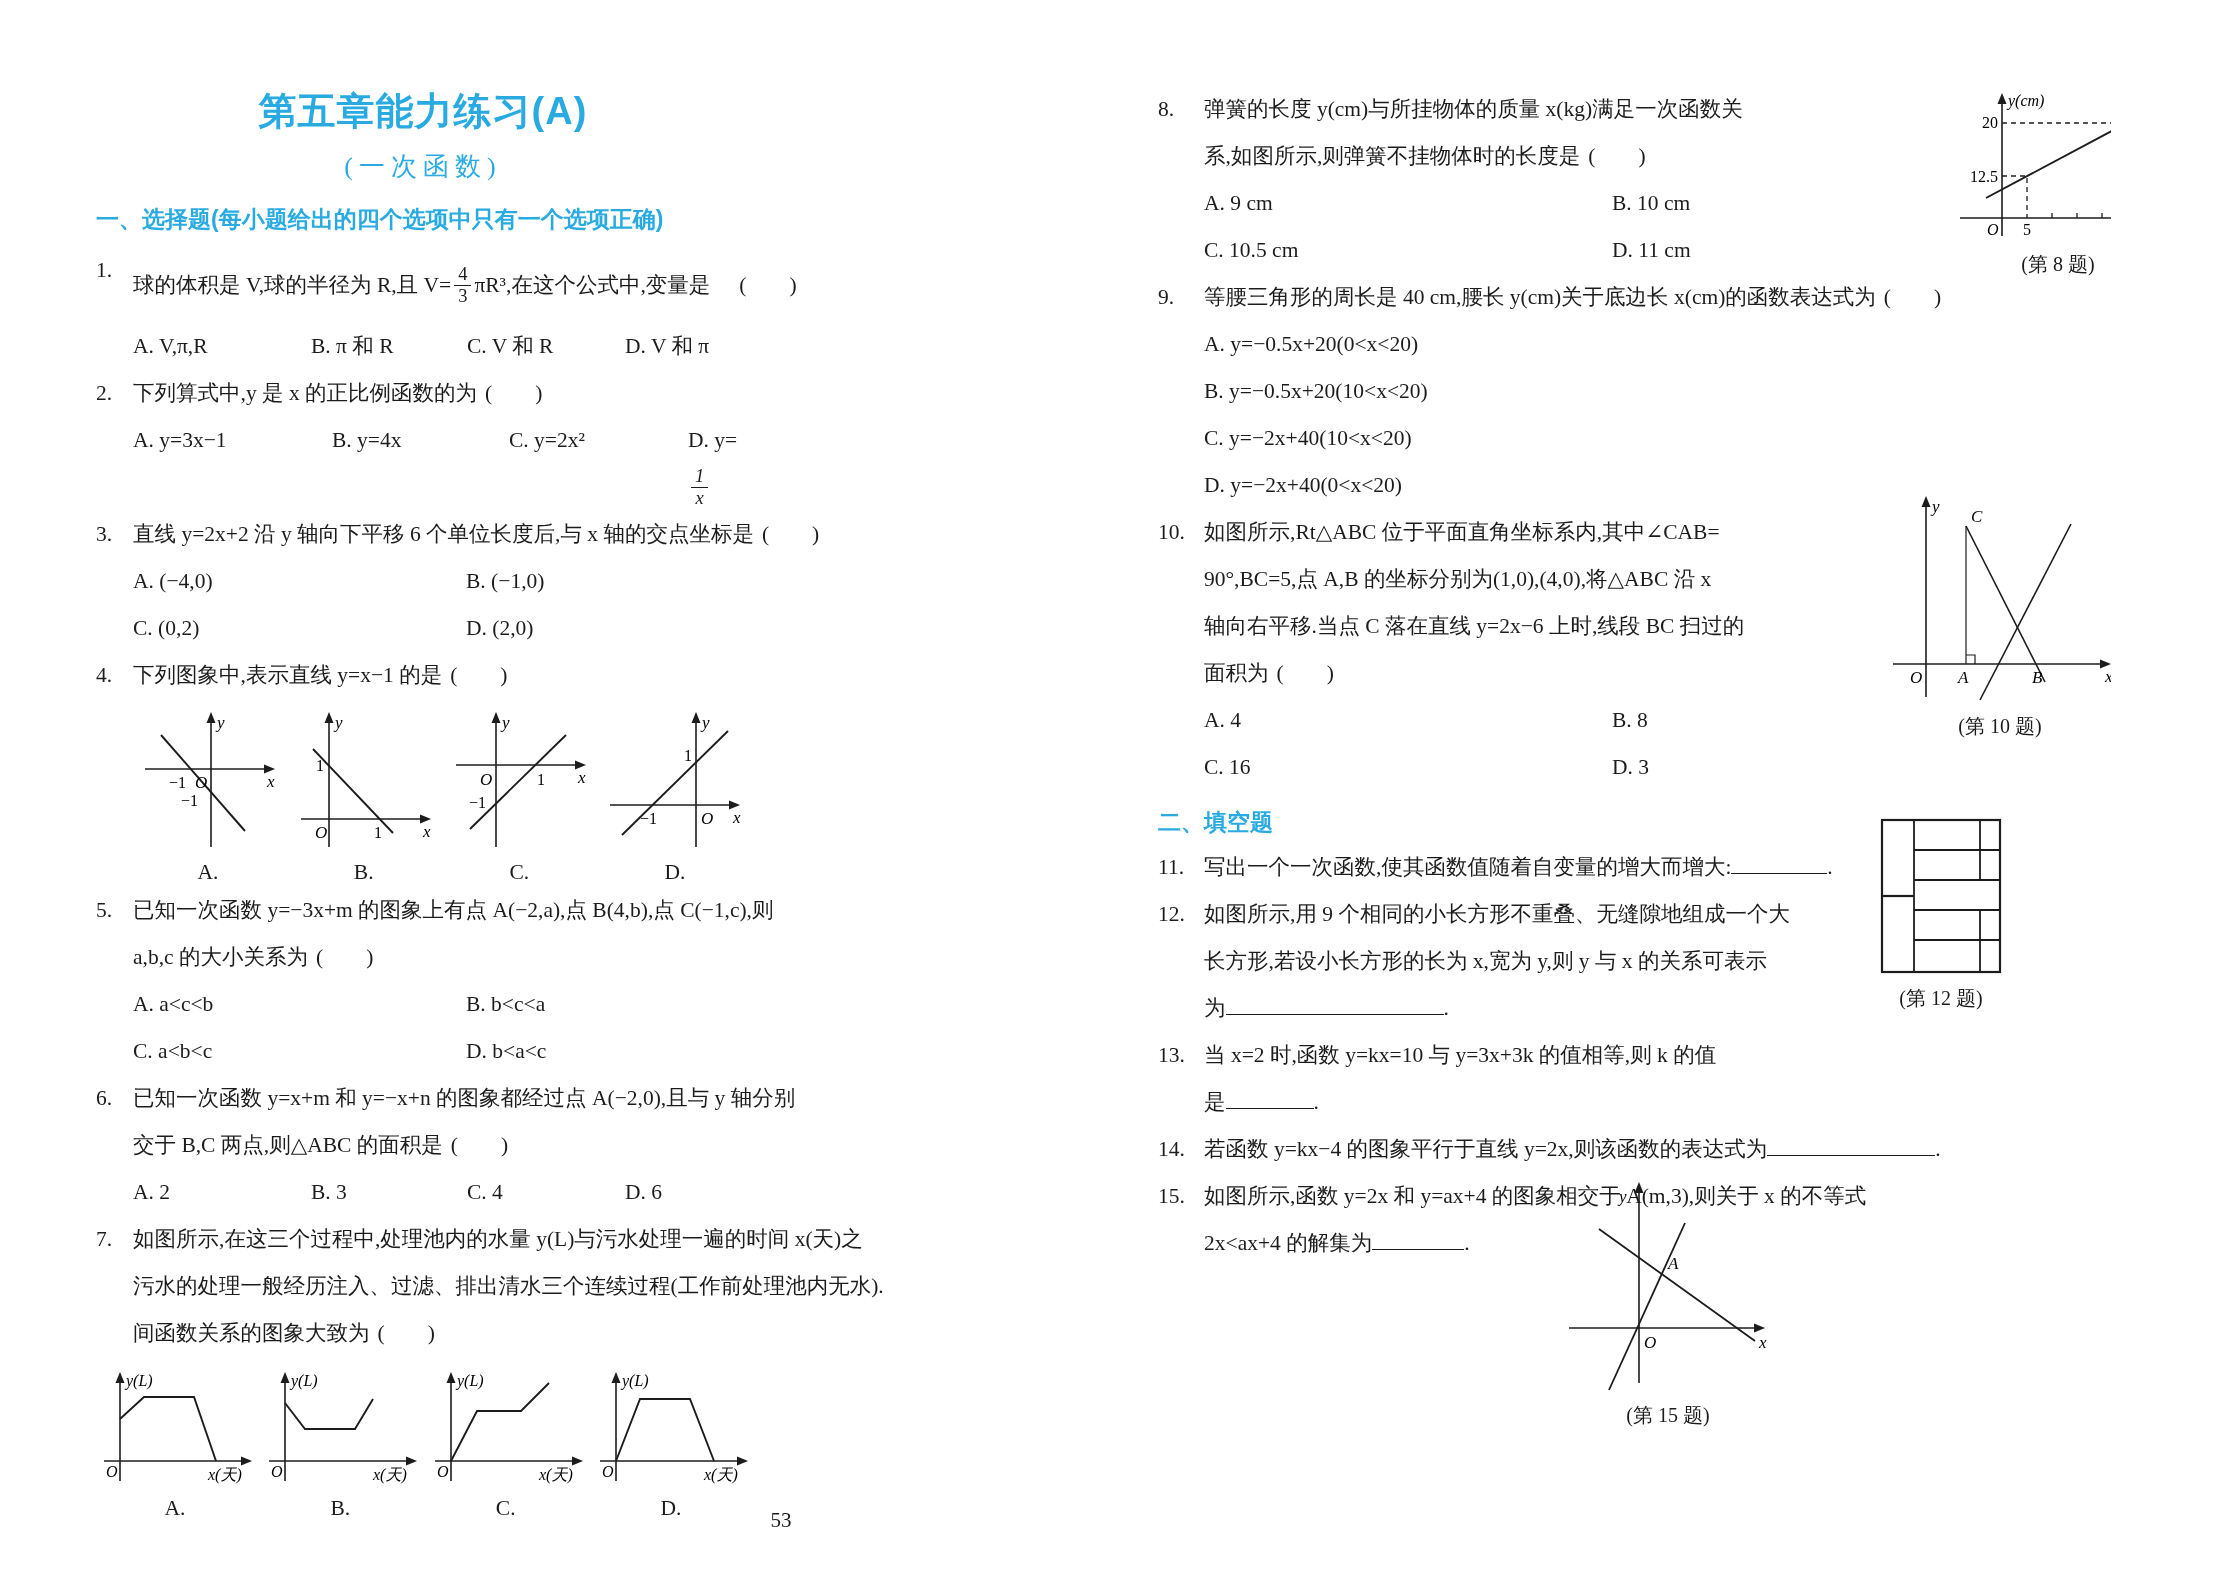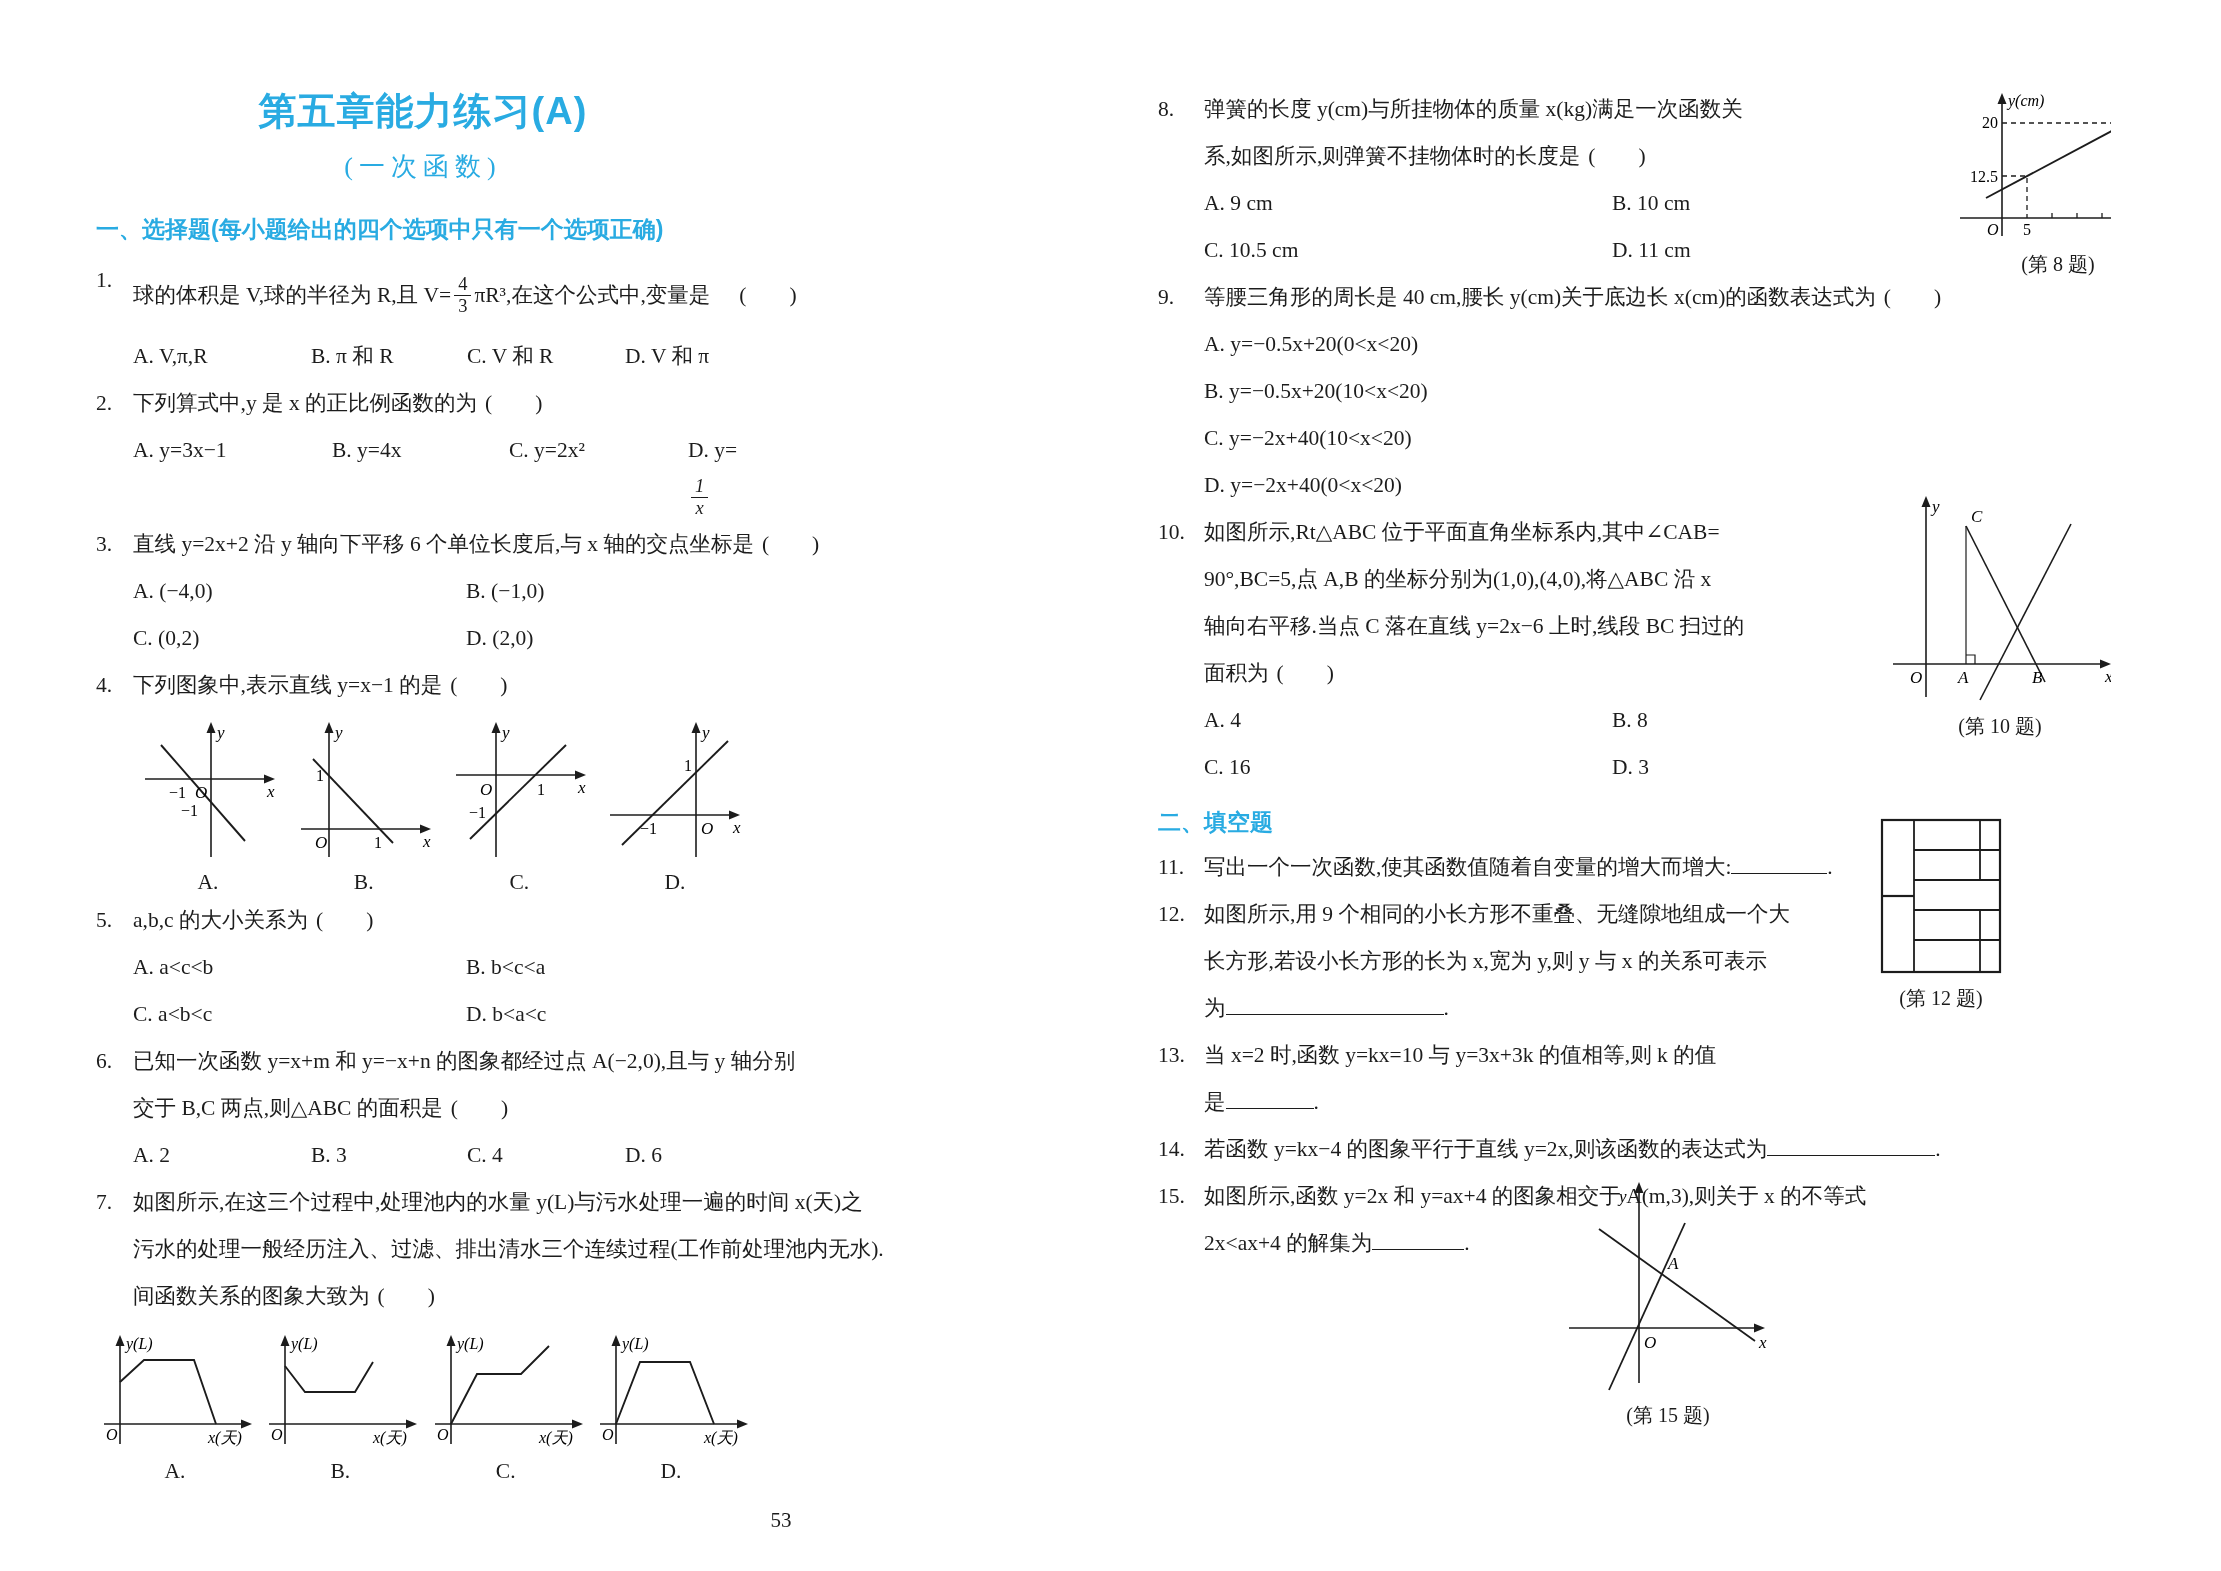--- a/index.html
+++ b/index.html
@@ -15,7 +15,7 @@
          font-weight:bold;font-size:38px;text-align:center;letter-spacing:1px;}
   .subtitle{color:var(--accent);font-size:26px;text-align:center;margin-top:12px;letter-spacing:6px;}
   .sec{color:var(--accent);font-family:"Liberation Sans","DejaVu Sans",sans-serif;
-       font-weight:bold;font-size:23px;margin:30px 0 12px;}
+       font-weight:bold;font-size:23px;margin:20px 0 12px;}
   .sec2{margin:16px 0 6px;}
 
   .q{display:flex;align-items:flex-start;font-size:21.5px;}

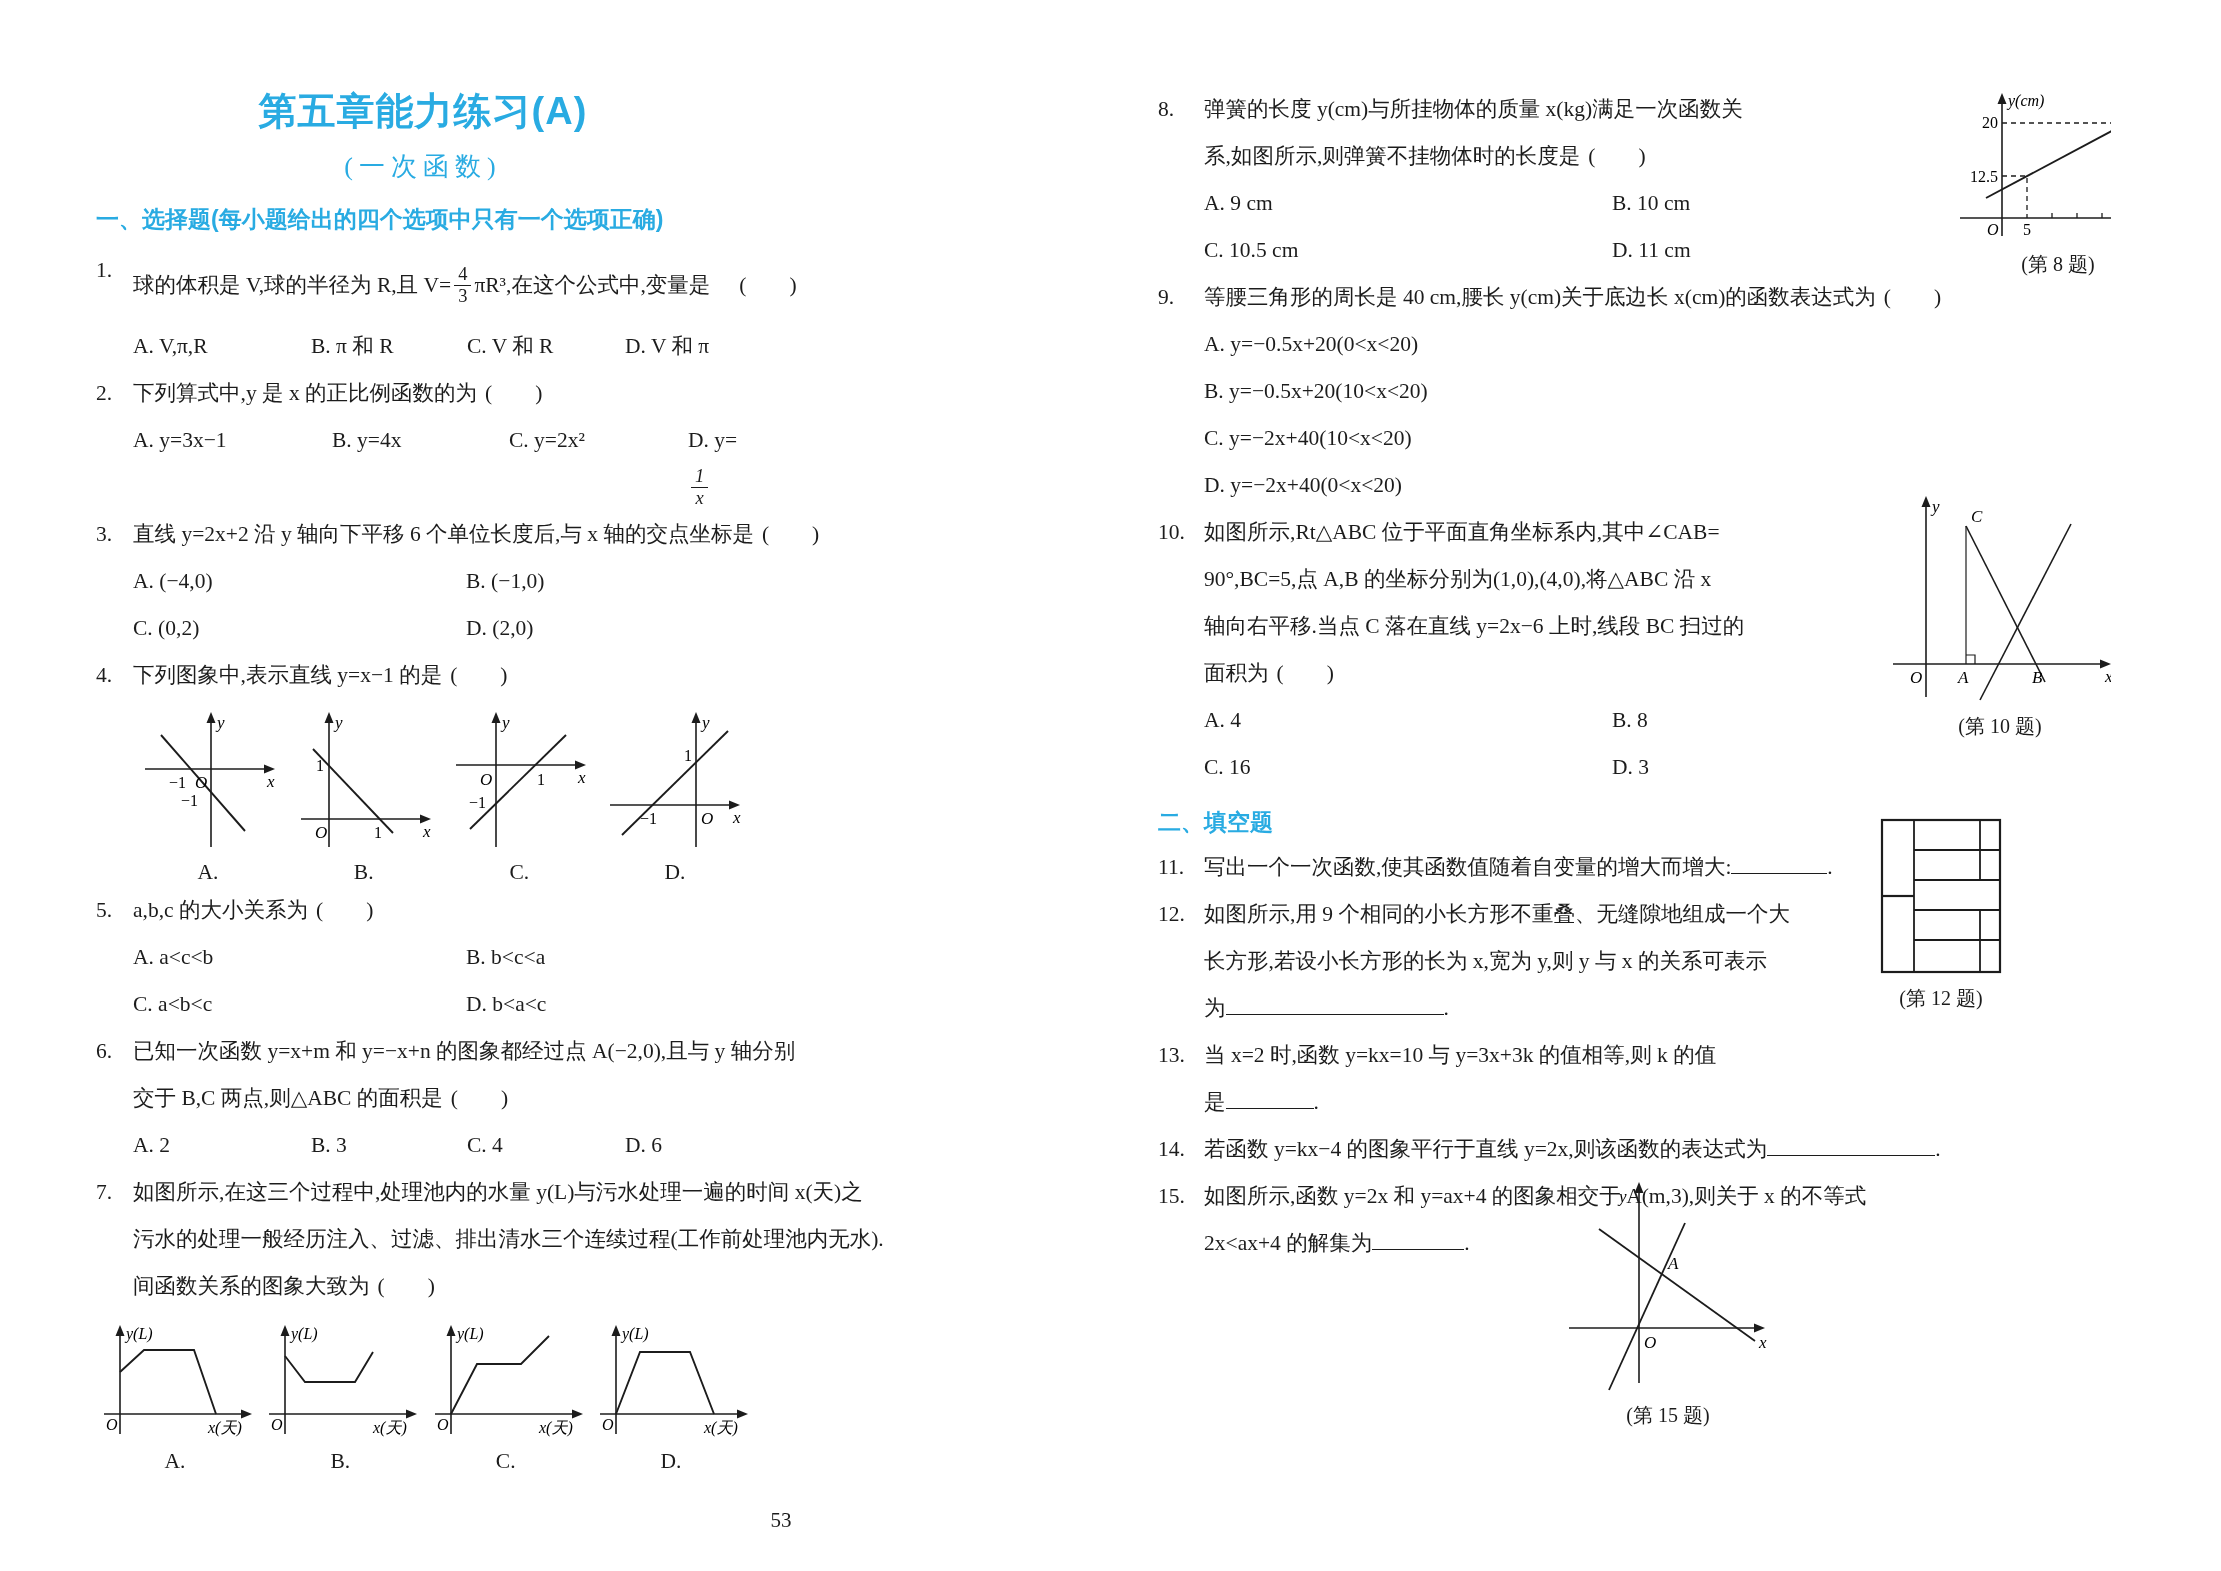--- a/index.html
+++ b/index.html
@@ -198,6 +198,7 @@
     <div class="q">
       <span class="qno">5.</span>
       <div class="qbody">
+        <div class="line">已知一次函数 y=−3x+m 的图象上有点 A(−2,a),点 B(4,b),点 C(−1,c),则</div>
         <div class="line flexline">
           <span>a,b,c 的大小关系为</span>
           <span class="paren">(　　)</span>

